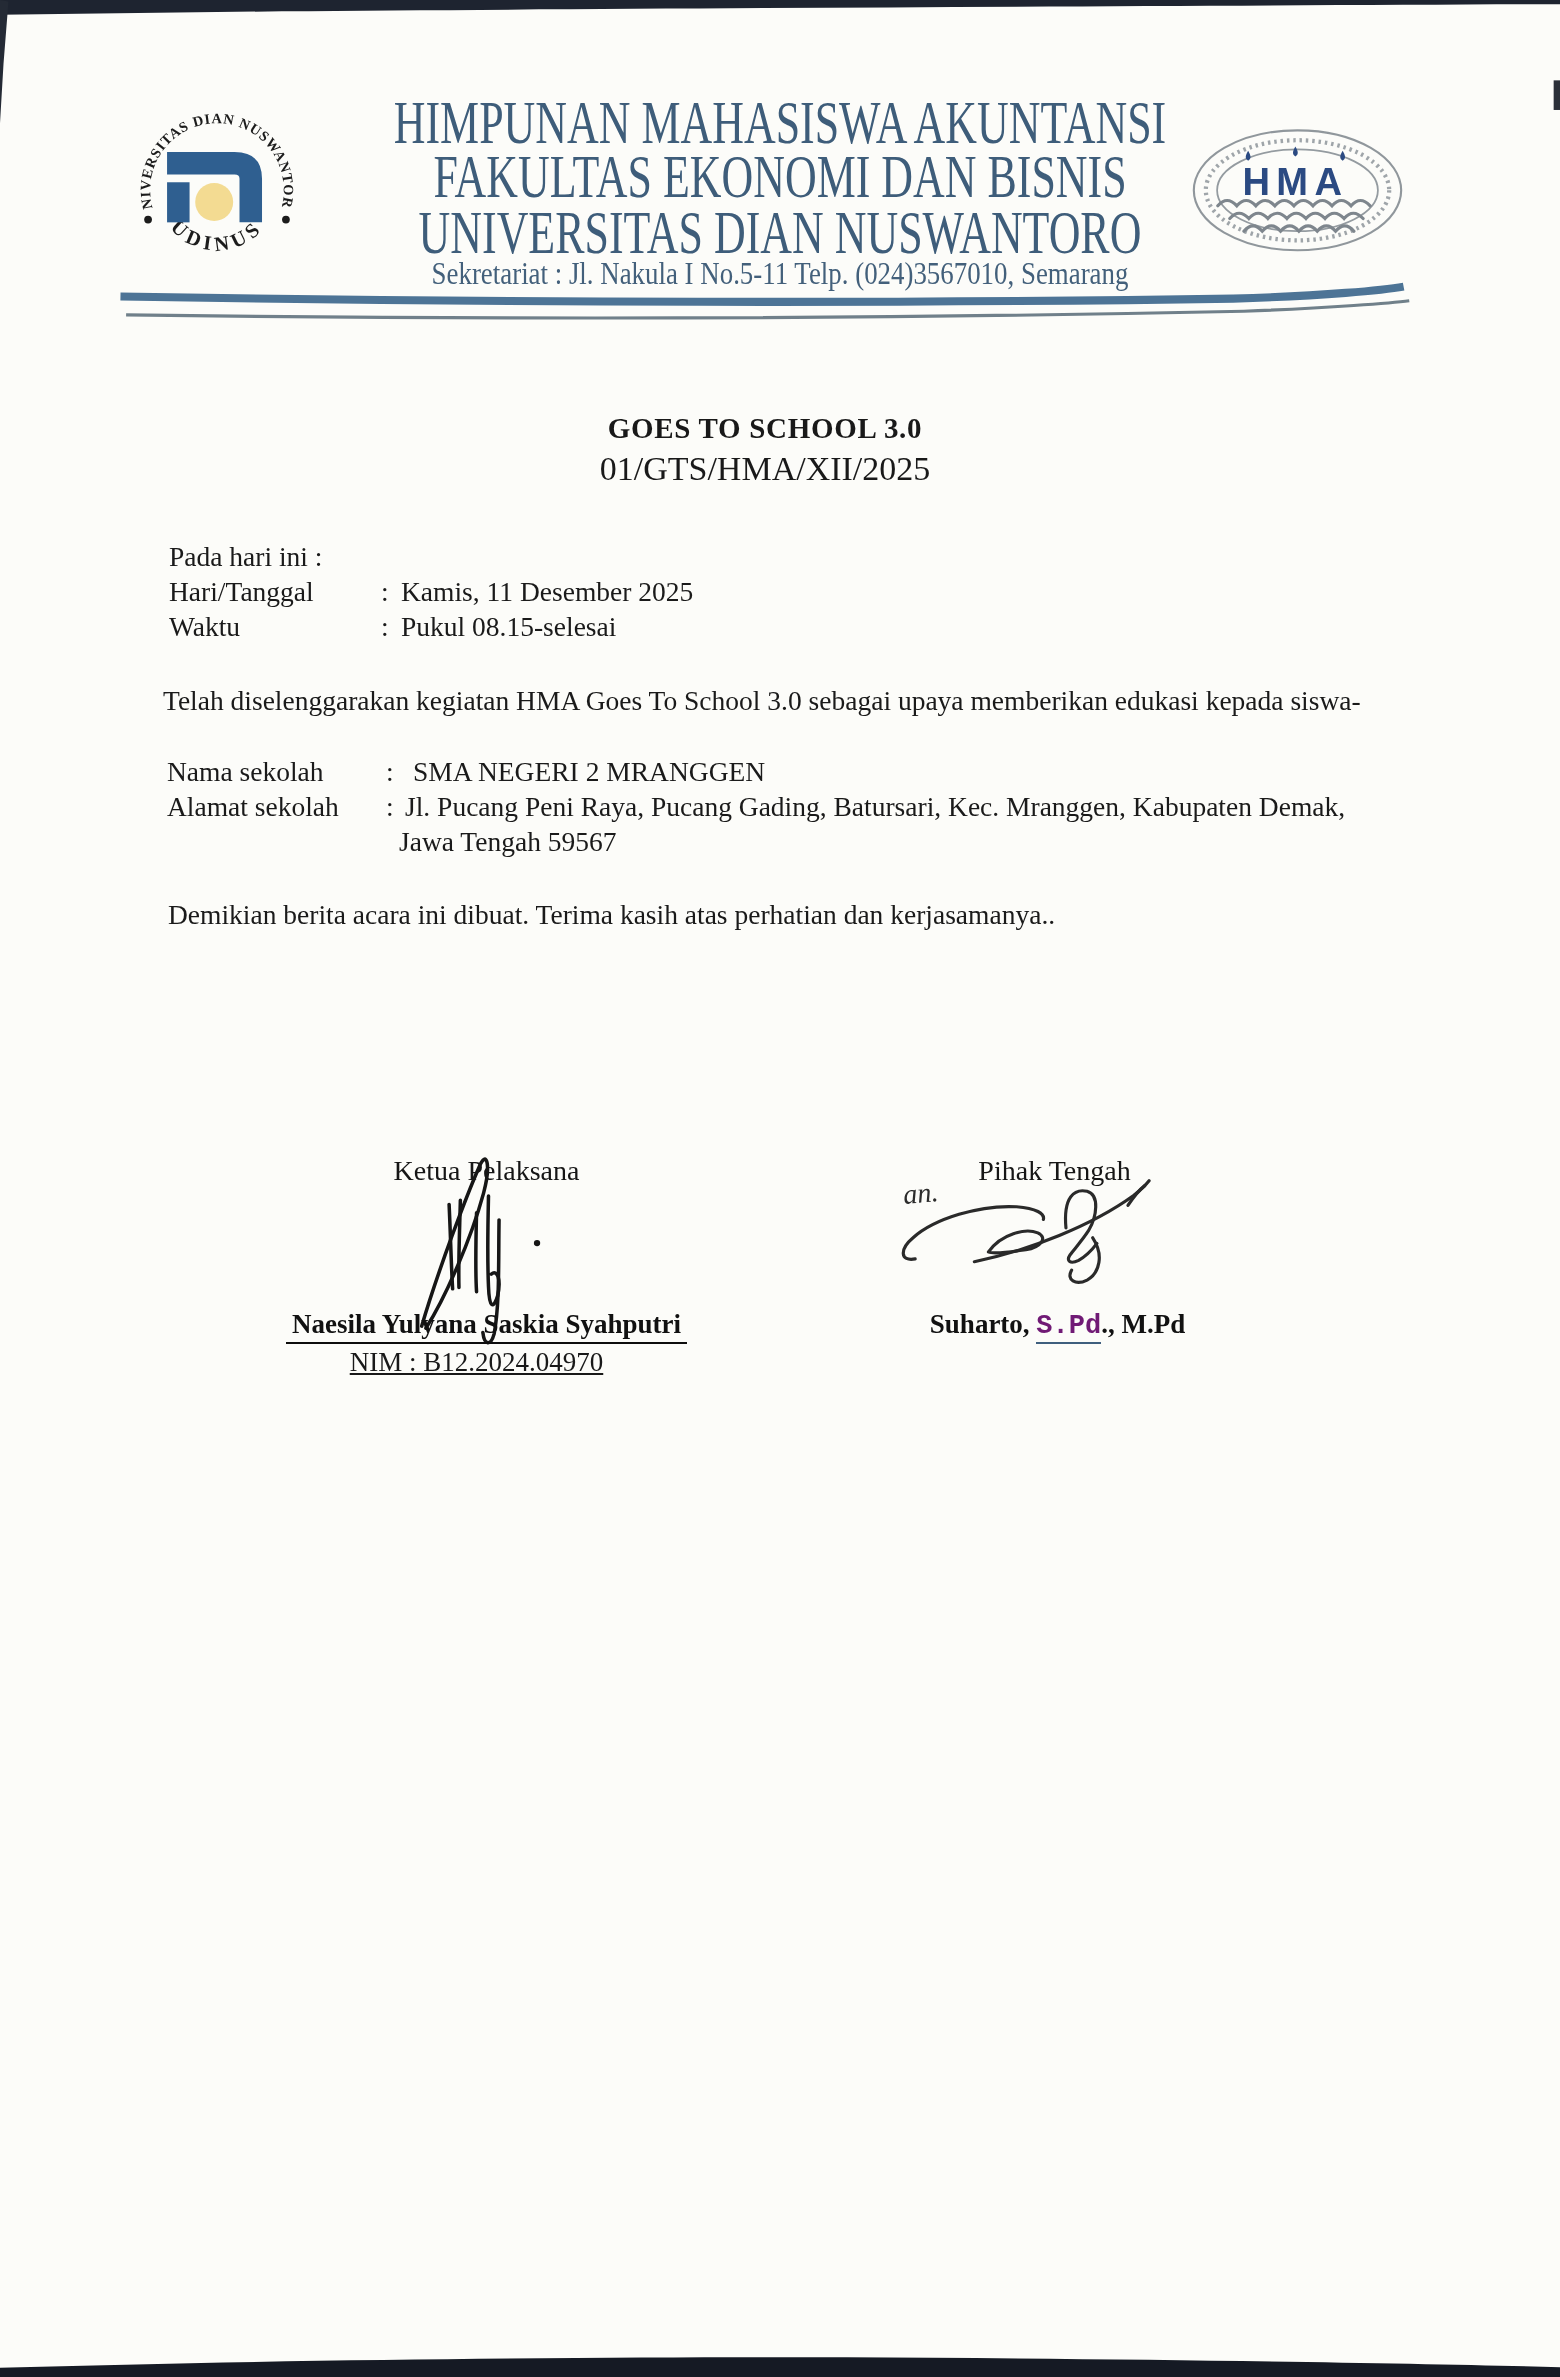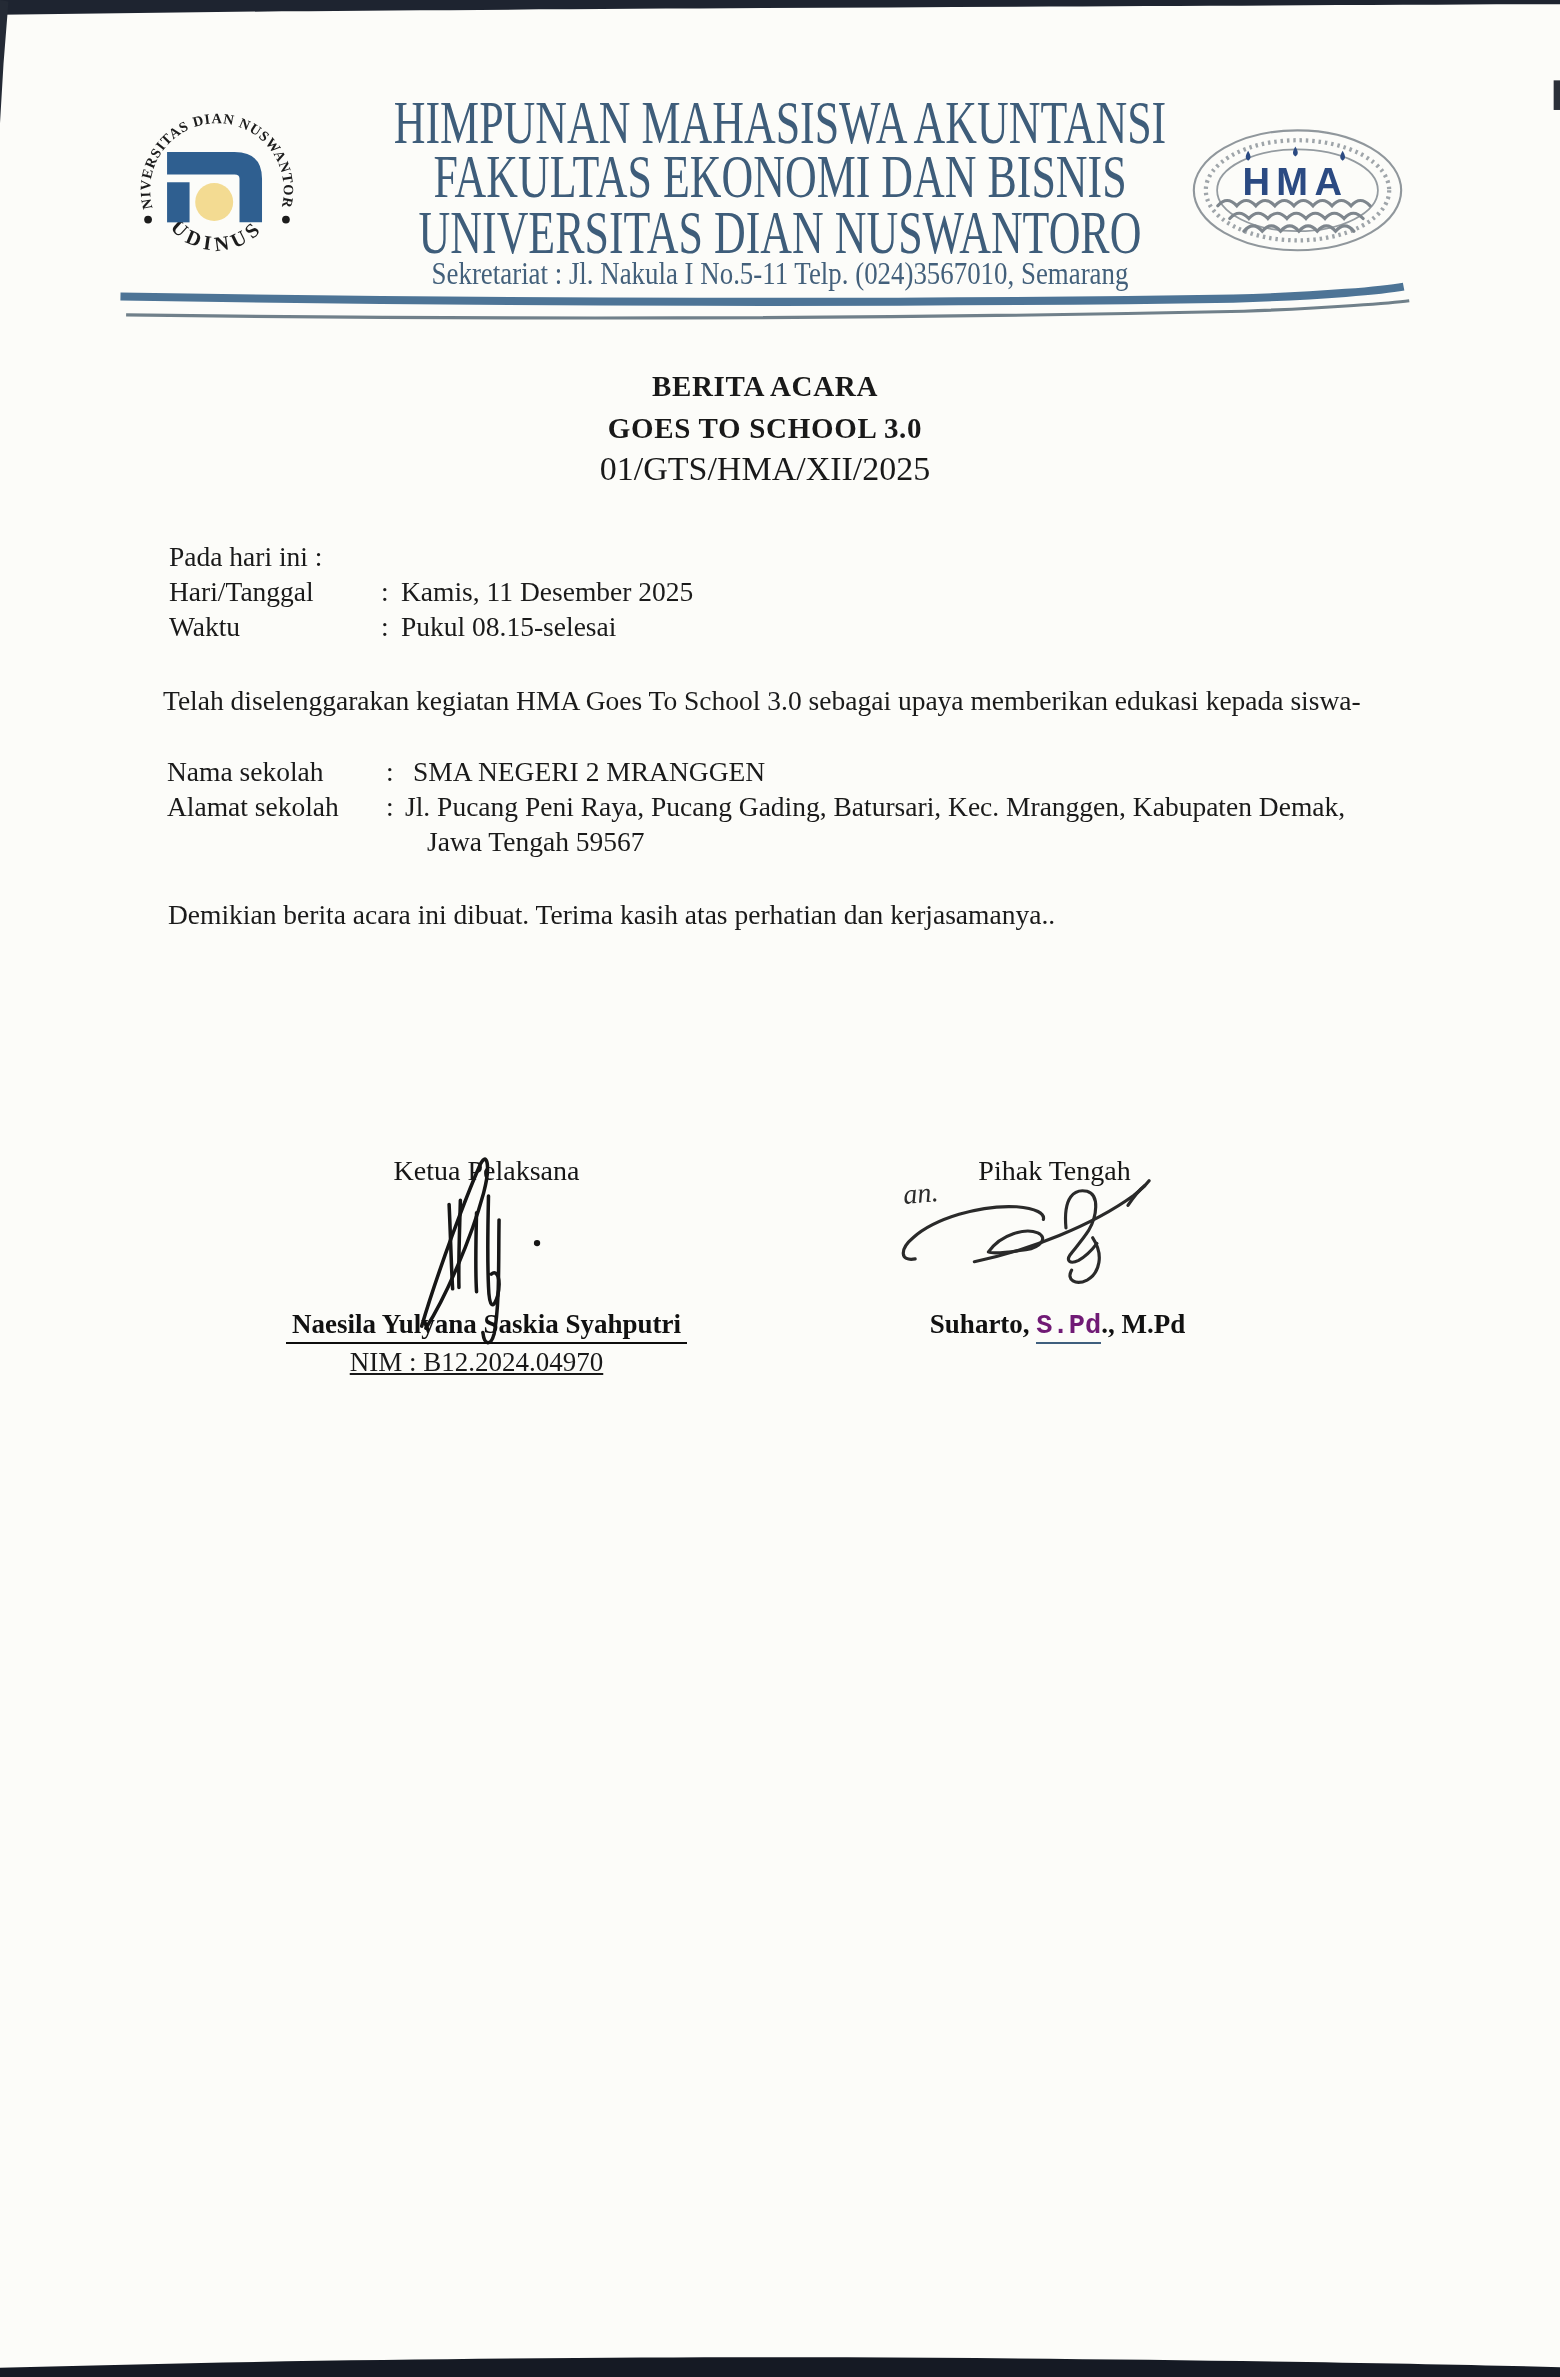--- a/index.html
+++ b/index.html
@@ -105,7 +105,6 @@
     <path d="M178,447 C700,454 1250,453 1765,442 C1890,437 1978,430 2000,427" fill="none" stroke="#70808a" stroke-width="4.5"></path>
   </svg>
 
-  <div class="title-line title-1">BERITA ACARA</div>
   <div class="title-line title-2">GOES TO SCHOOL 3.0</div>
   <div class="title-line title-3">01/GTS/HMA/XII/2025</div>
 

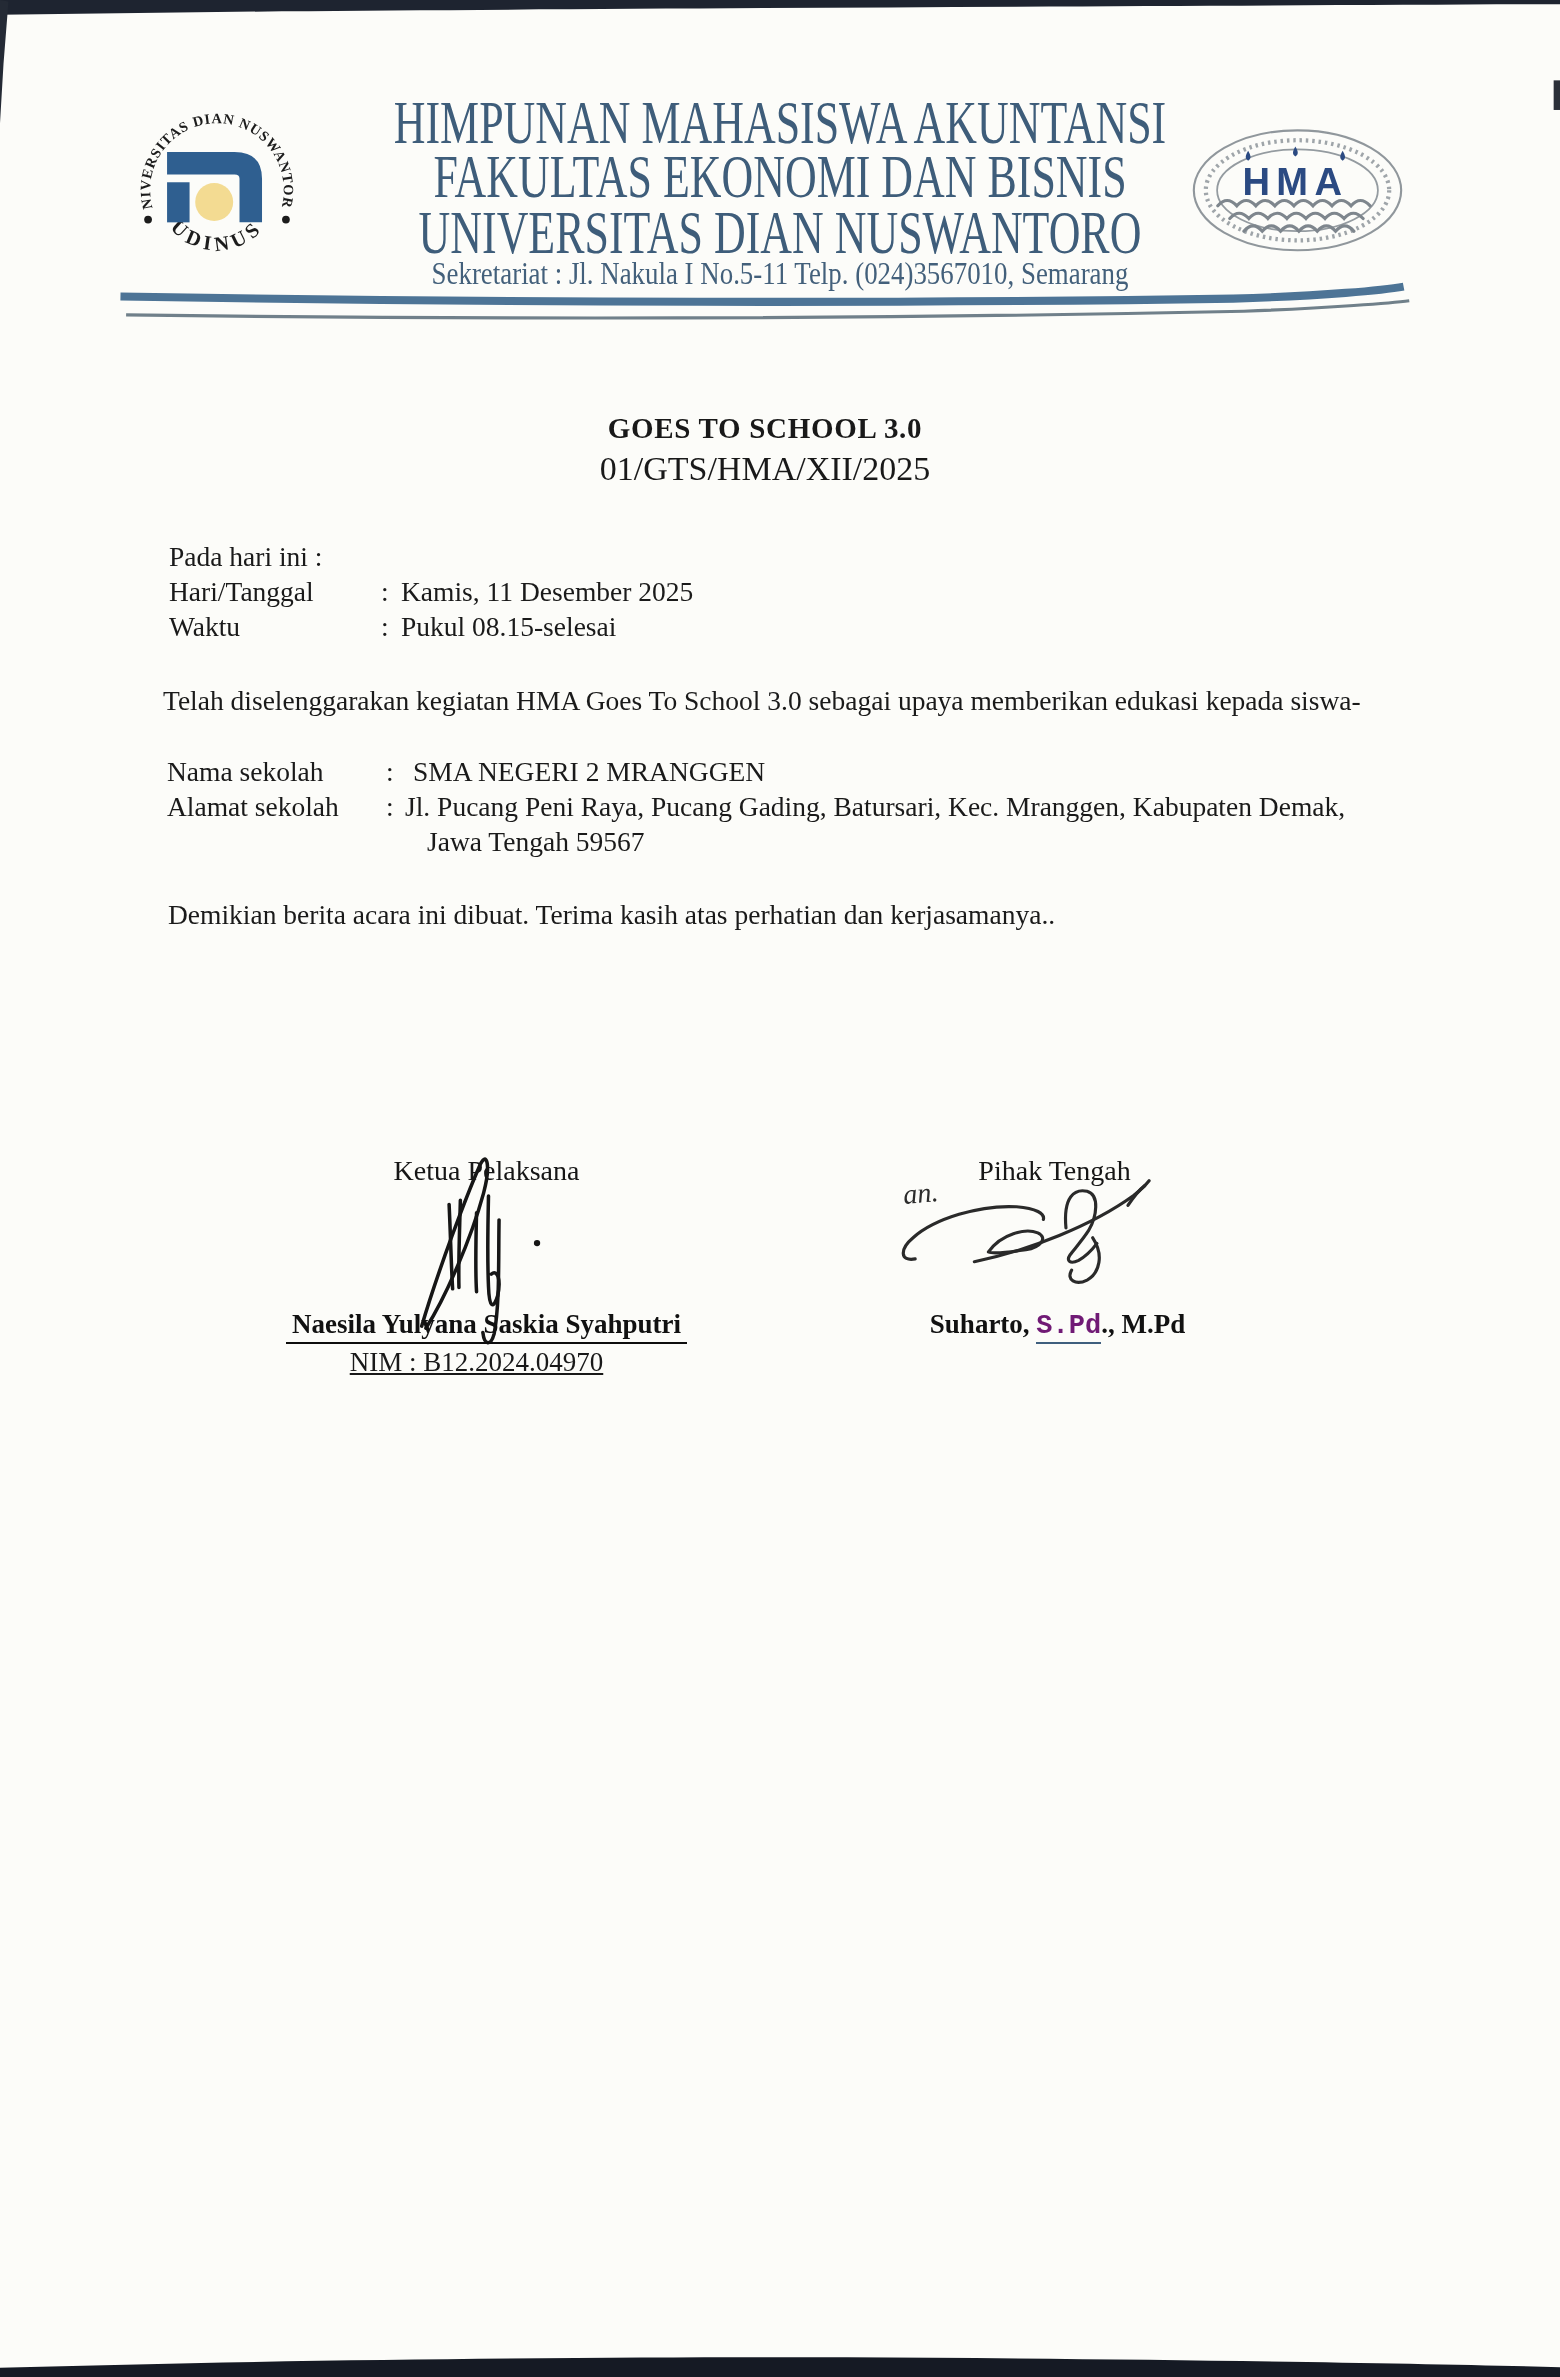--- a/index.html
+++ b/index.html
@@ -133,7 +133,7 @@
     <span class="body-line" style="left:386px;top:791px;">:</span>
     <span class="body-line" style="left:405px;top:791px;">Jl. Pucang Peni Raya, Pucang Gading, Batursari, Kec. Mranggen, Kabupaten Demak,</span>
   </div>
-  <div class="body-line" style="left:427px;top:826px;">Jawa Tengah 59567</div>
+  <div class="body-line" style="left:399px;top:826px;">Jawa Tengah 59567</div>
 
   <div class="body-line" style="left:168px;top:899px;">Demikian berita acara ini dibuat. Terima kasih atas perhatian dan kerjasamanya..</div>
 

